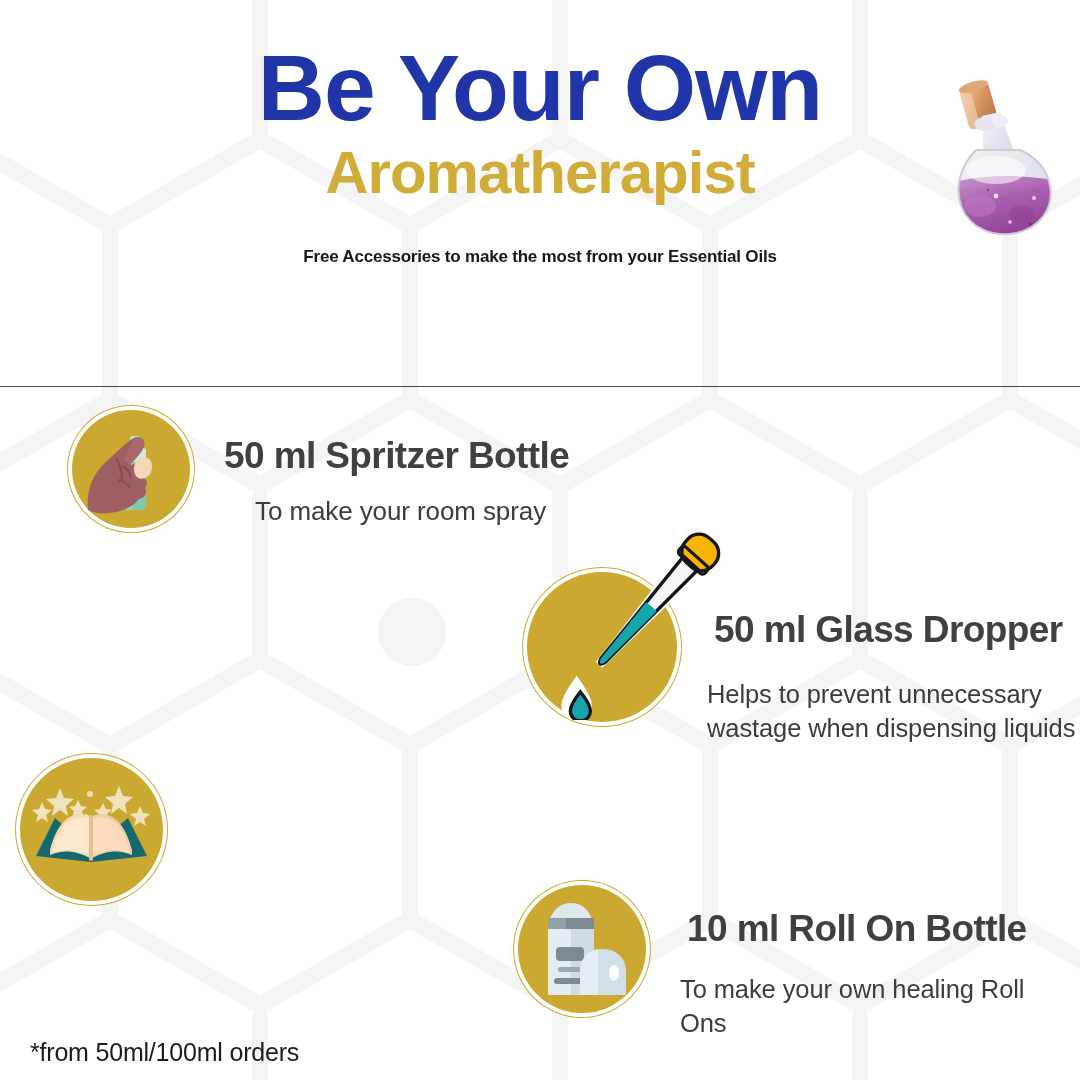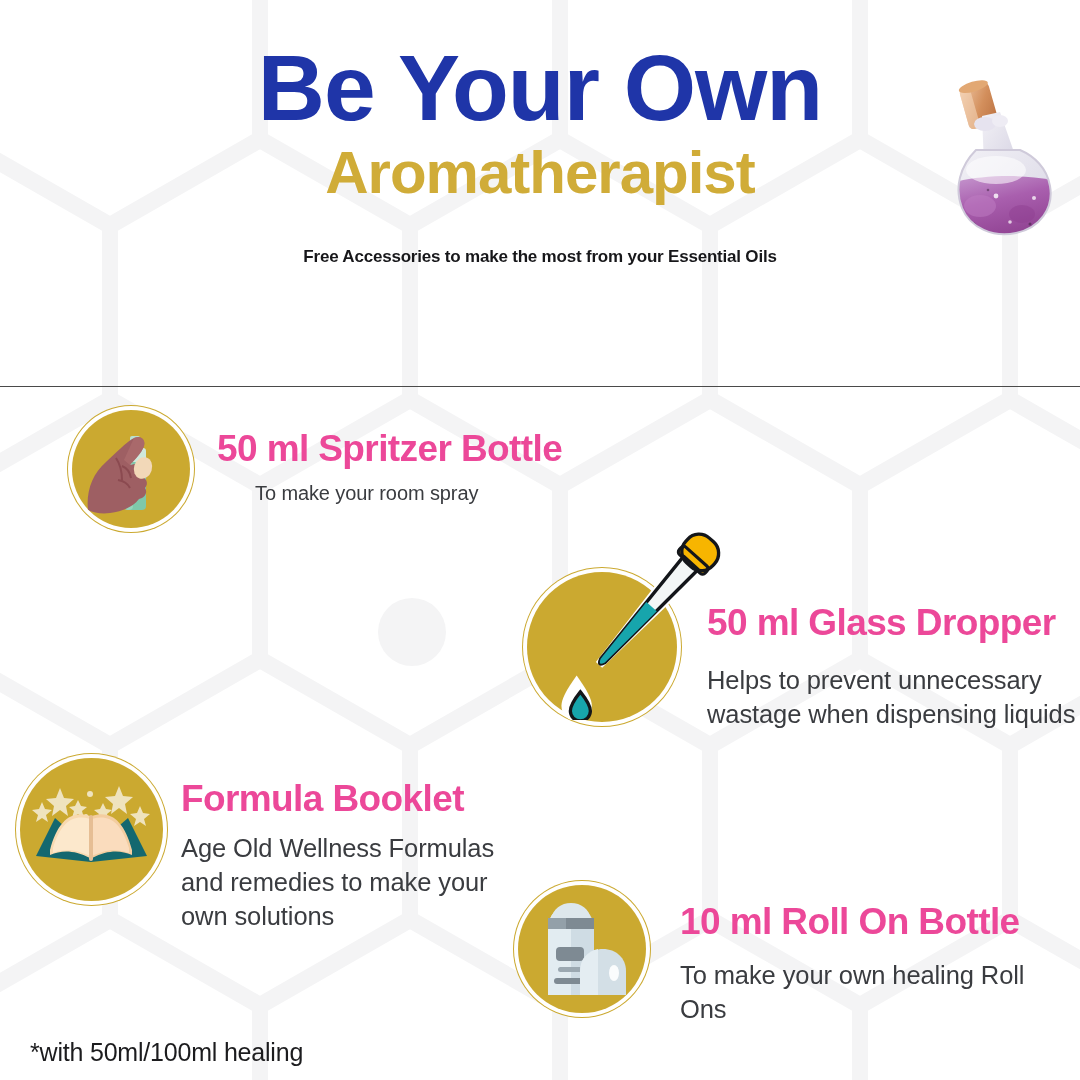--- a/index.html
+++ b/index.html
@@ -106,9 +106,9 @@
     position: absolute;
   }
   .item-title {
-    margin: 0;
+    margin: 7px;
     font-weight: 700;
-    color: #ec4899;
+    color: #404040;
     letter-spacing: -0.6px;
     line-height: 1.12;
   }

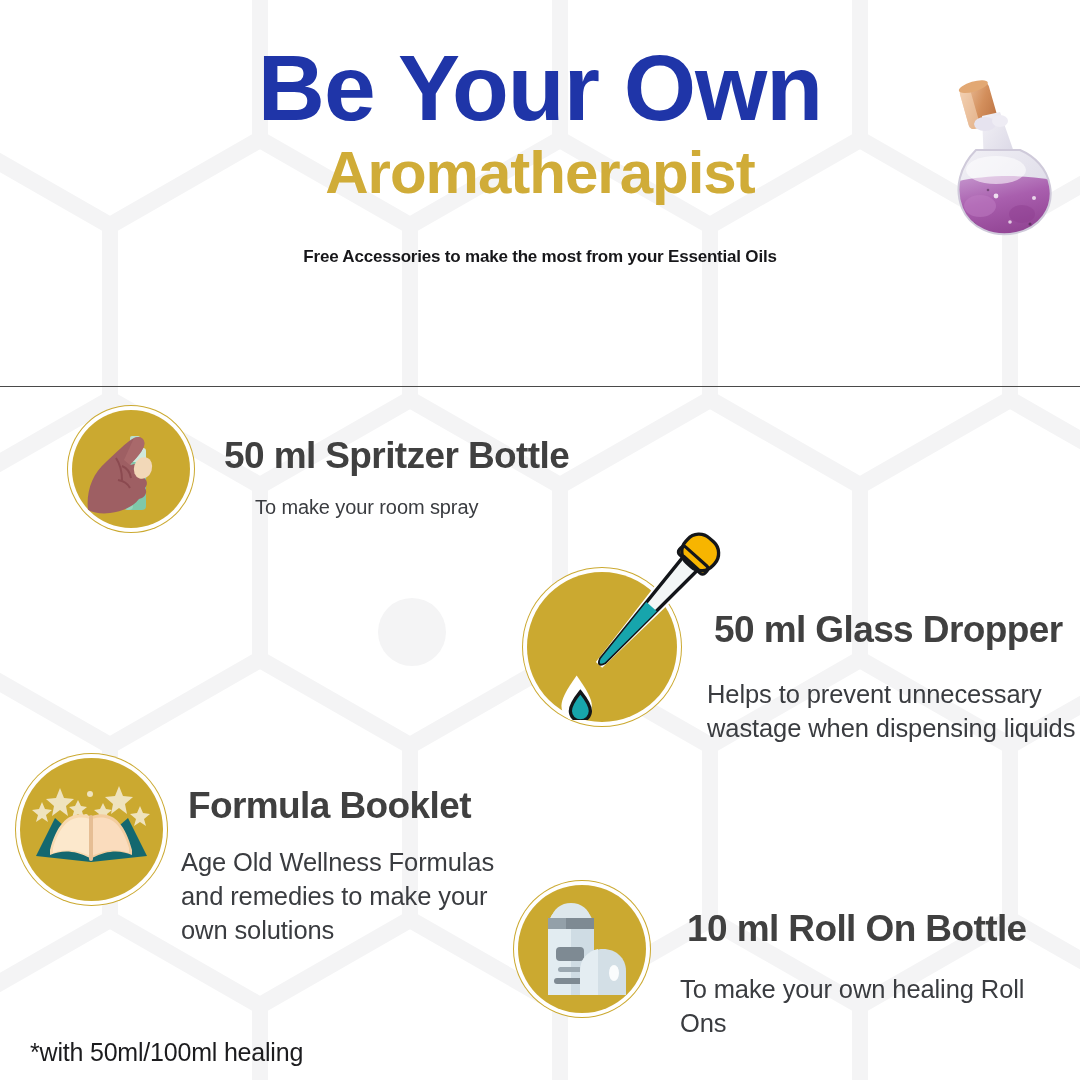--- a/index.html
+++ b/index.html
@@ -124,7 +124,7 @@
   #item-spritzer .badge     { left: 0;   top: 0;   width: 118px; height: 118px; }
   #item-spritzer .item-text { left: 145px; top: 18px; width: 520px; }
   #item-spritzer .item-title{ font-size: 37px; }
-  #item-spritzer .item-desc { font-size: 20px; padding-top: 11px; padding-left: 38px; }
+  #item-spritzer .item-desc { font-size: 26px; padding-top: 11px; padding-left: 38px; }
 
   #item-dropper .badge      { left: 0;   top: 0;   width: 150px; height: 150px; }
   #item-dropper .item-text  { left: 180px; top: 30px; width: 380px; }

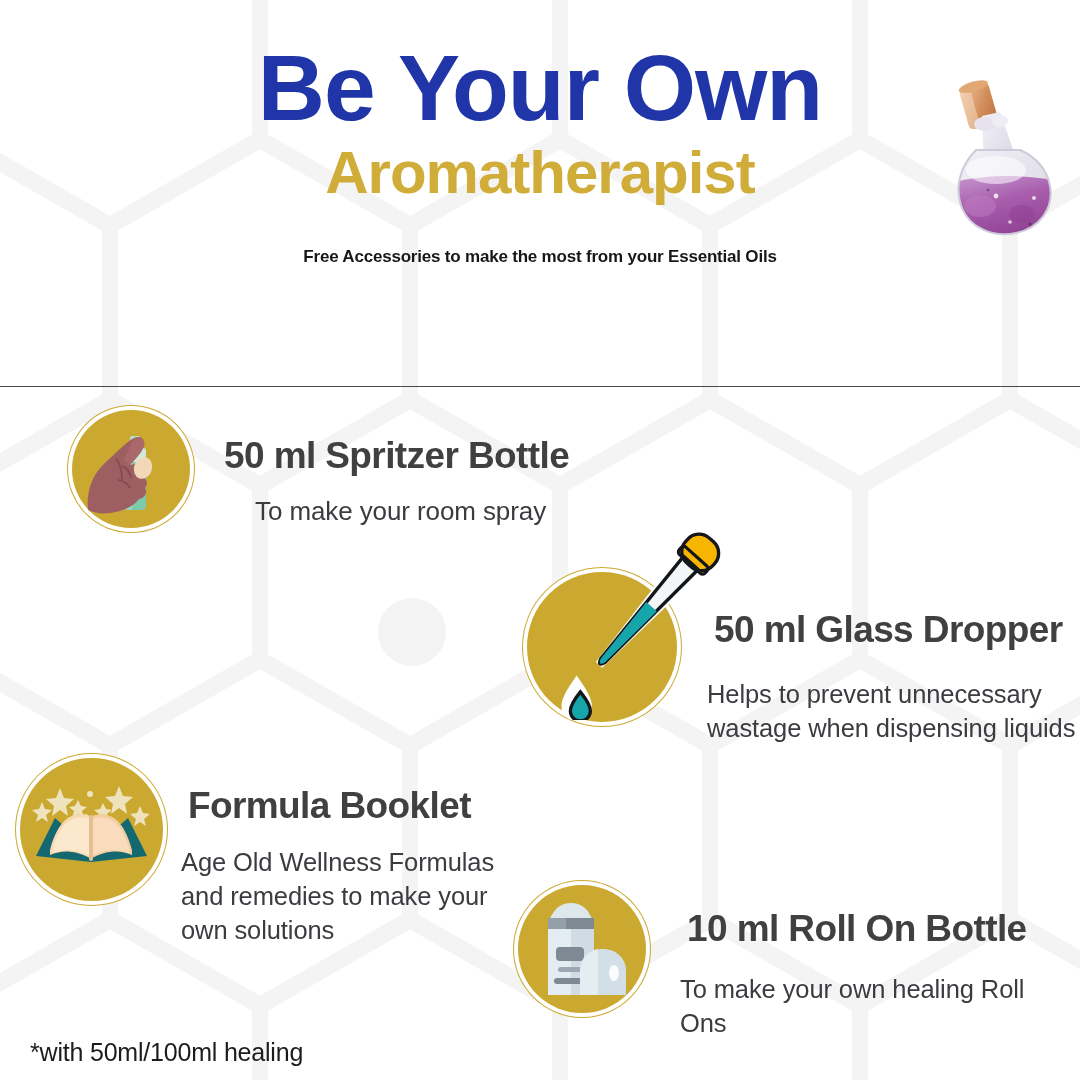--- a/index.html
+++ b/index.html
@@ -349,10 +349,6 @@
         </svg>
       </div>
     </div>
-    <div class="item-text">
-      <p class="item-title">Formula Booklet</p>
-      <p class="item-desc">Age Old Wellness Formulas and remedies to make your own solutions</p>
-    </div>
   </div>
 
   <div class="item" id="item-rollon" style="left:518px; top:885px; width:532px; height:130px;">

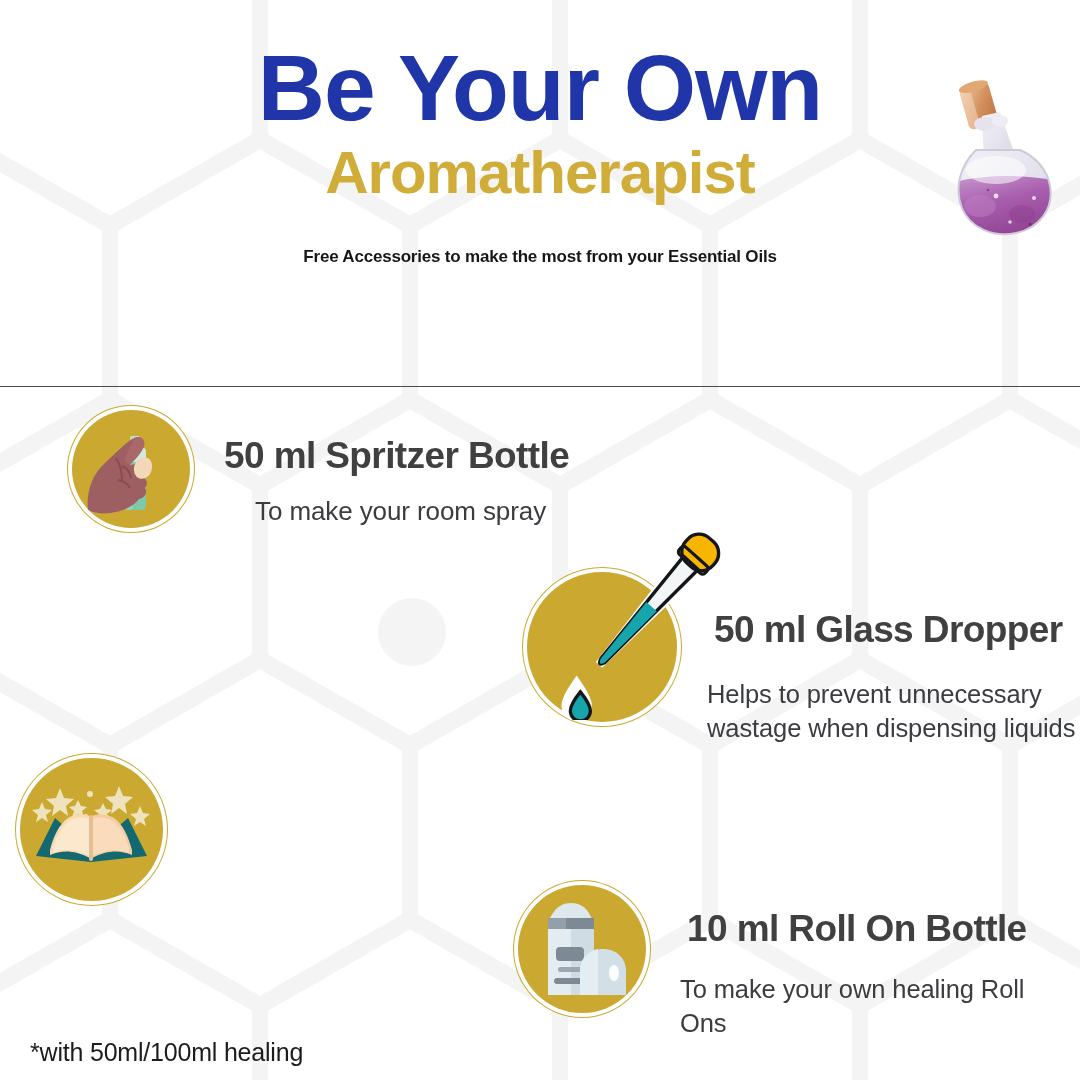--- a/index.html
+++ b/index.html
@@ -380,7 +380,7 @@
     </div>
   </div>
 
-  <p class="footnote">*with 50ml/100ml healing</p>
+  <p class="footnote">*from 50ml/100ml orders</p>
 
 </div>
 

